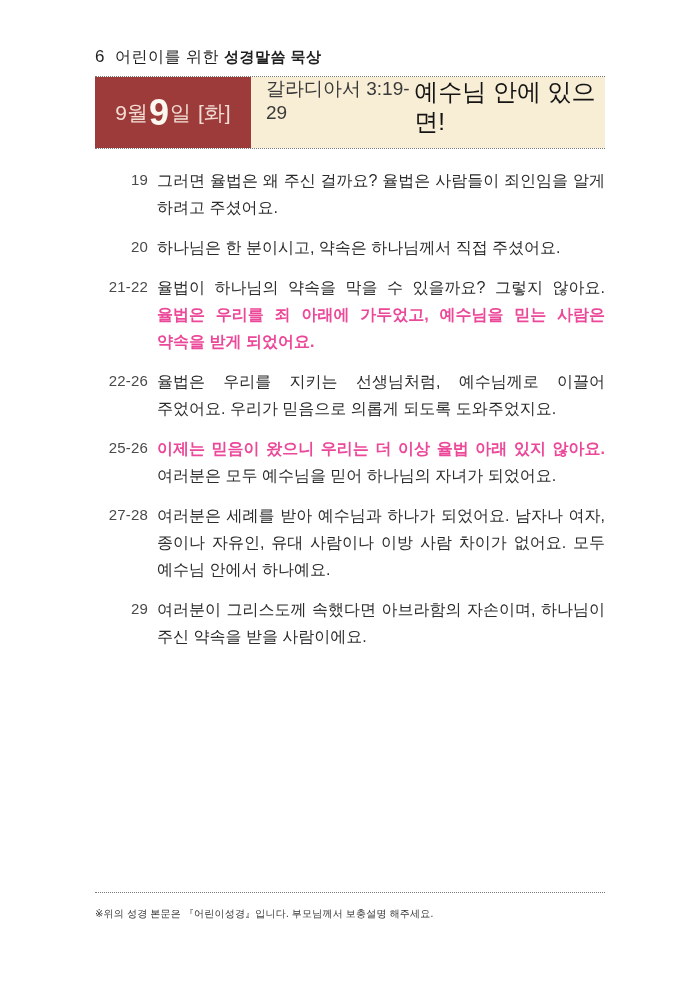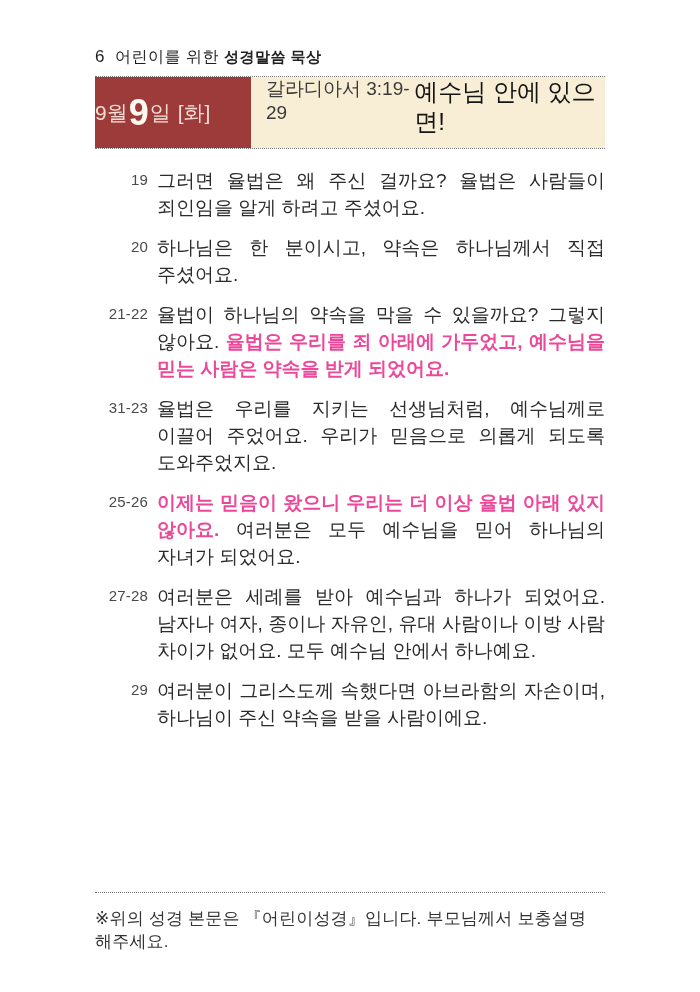--- a/index.html
+++ b/index.html
@@ -36,7 +36,7 @@
   }
   .date-box{
     width:156px;height:100%;background:var(--accent_red);
-    display:flex;align-items:center;
+    display:flex;align-items:center;justify-content:center;
     color:var(--date_text);white-space:nowrap;
   }
   .date-box .m{font-size:21px;}

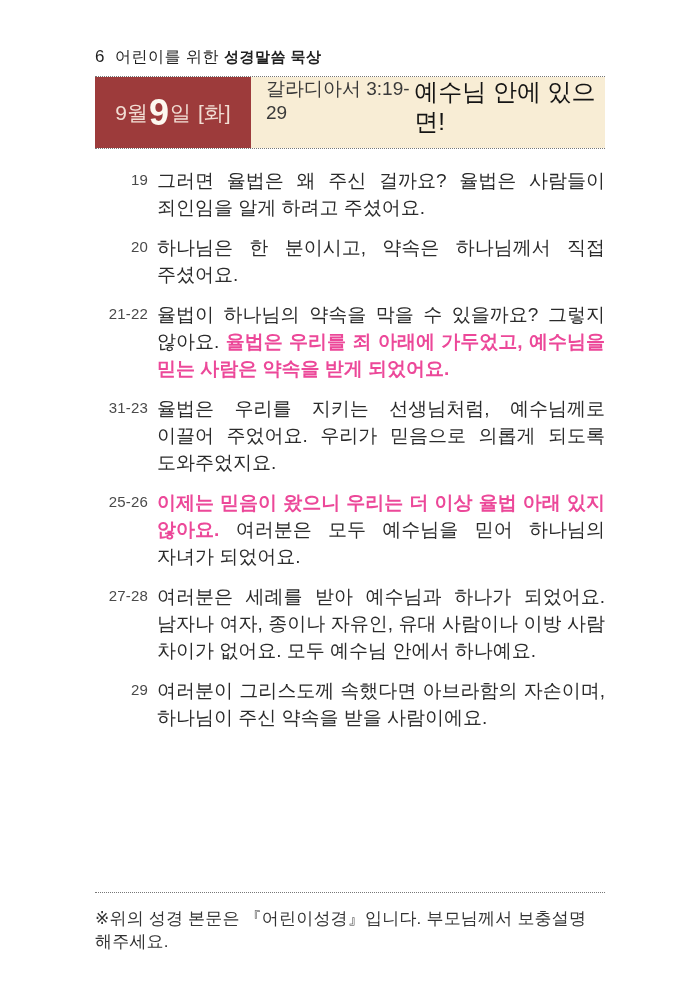--- a/index.html
+++ b/index.html
@@ -62,7 +62,7 @@
     font-size:15px;color:#4a4a4a;padding-top:4px;letter-spacing:0.2px;
   }
   .verse-text{
-    flex:1;font-size:19px;line-height:27px;color:var(--body_text);
+    flex:1;font-size:16px;line-height:27px;color:var(--body_text);
     text-align:justify;word-break:keep-all;
   }
   .verse-text .seg.bold{font-weight:bold;color:#ec4899;}

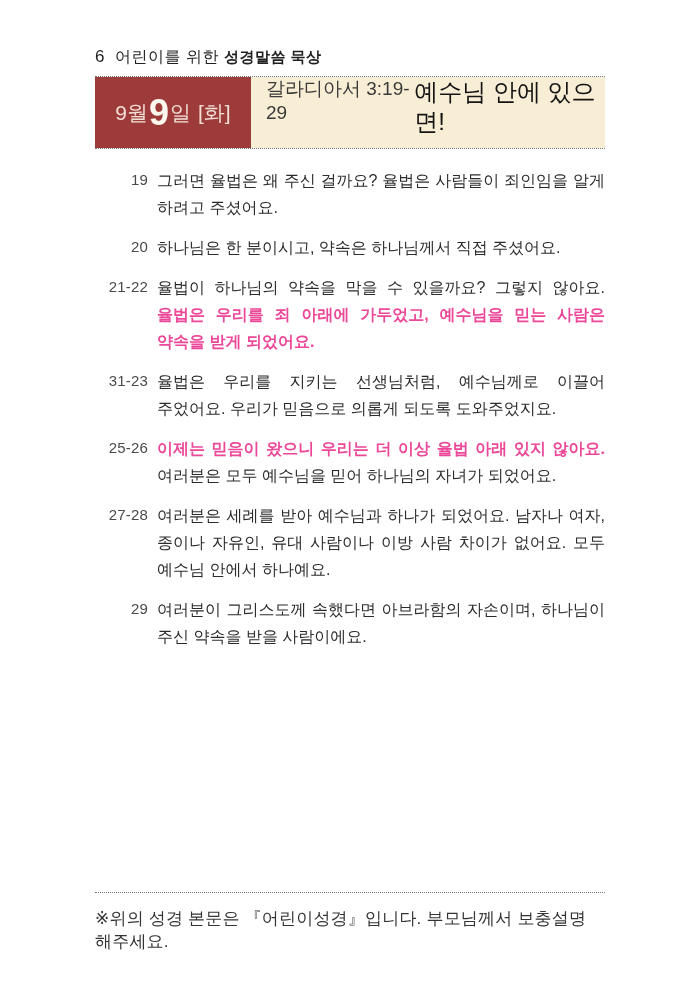--- a/index.html
+++ b/index.html
@@ -117,7 +117,7 @@
     </div>
 
     <div class="verse-row">
-      <span class="verse-num">31-23</span>
+      <span class="verse-num">22-26</span>
       <p class="verse-text"><span class="seg">율법은 우리를 지키는 선생님처럼, 예수님께로 이끌어 주었어요. 우리가 믿음으로 의롭게 되도록 도와주었지요.</span></p>
     </div>
 

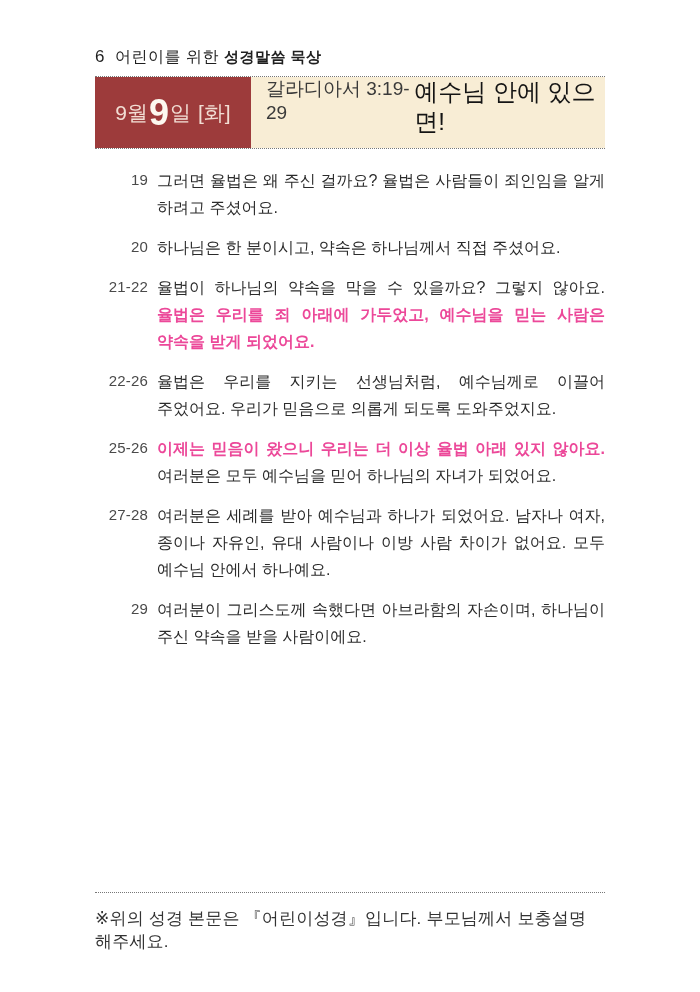--- a/index.html
+++ b/index.html
@@ -72,7 +72,7 @@
     border-top:1px dotted var(--border_dots);
     padding-top:14px;
   }
-  .footnote p{font-size:17px;color:#333333;letter-spacing:0.2px;}
+  .footnote p{font-size:10px;color:#333333;letter-spacing:0.2px;}
 </style>
 </head>
 <body>

